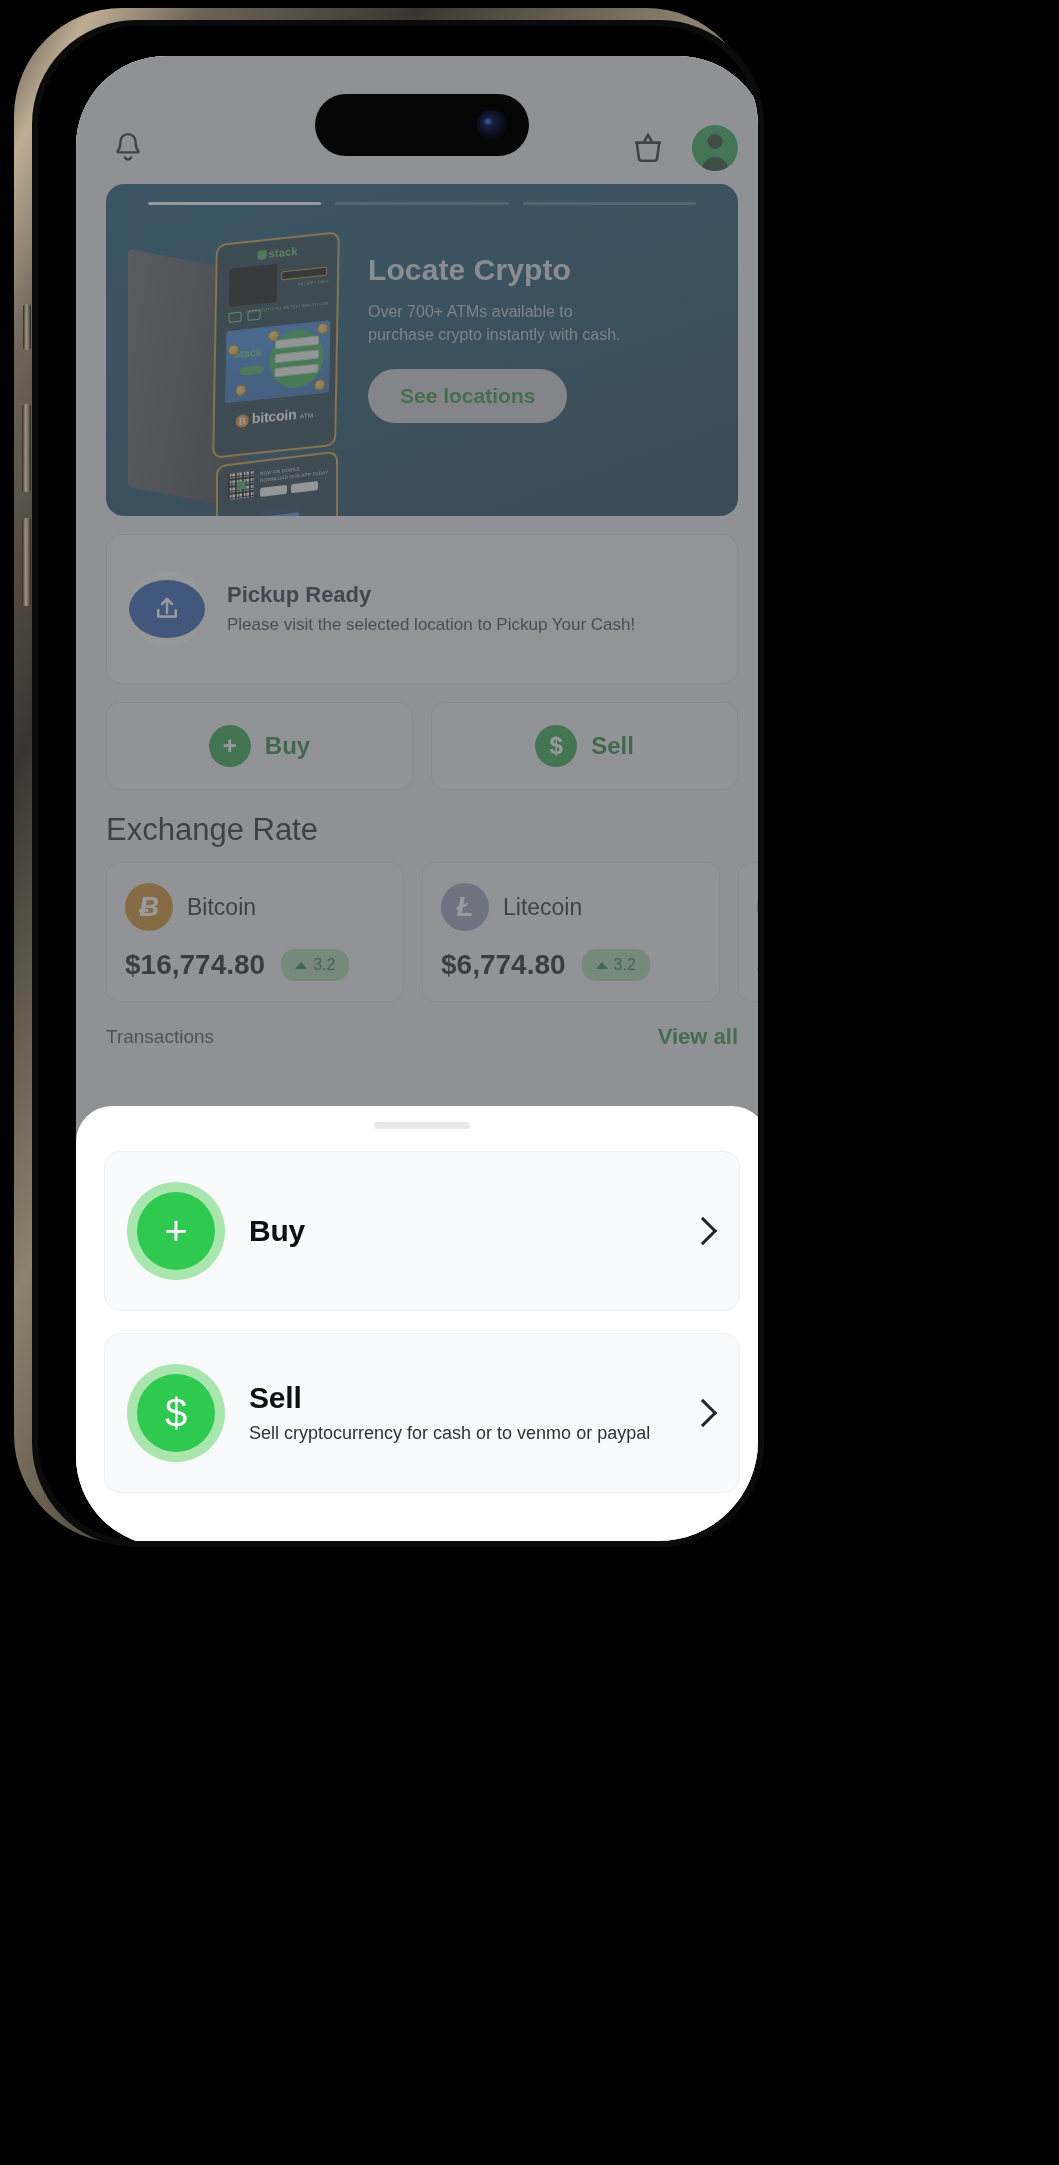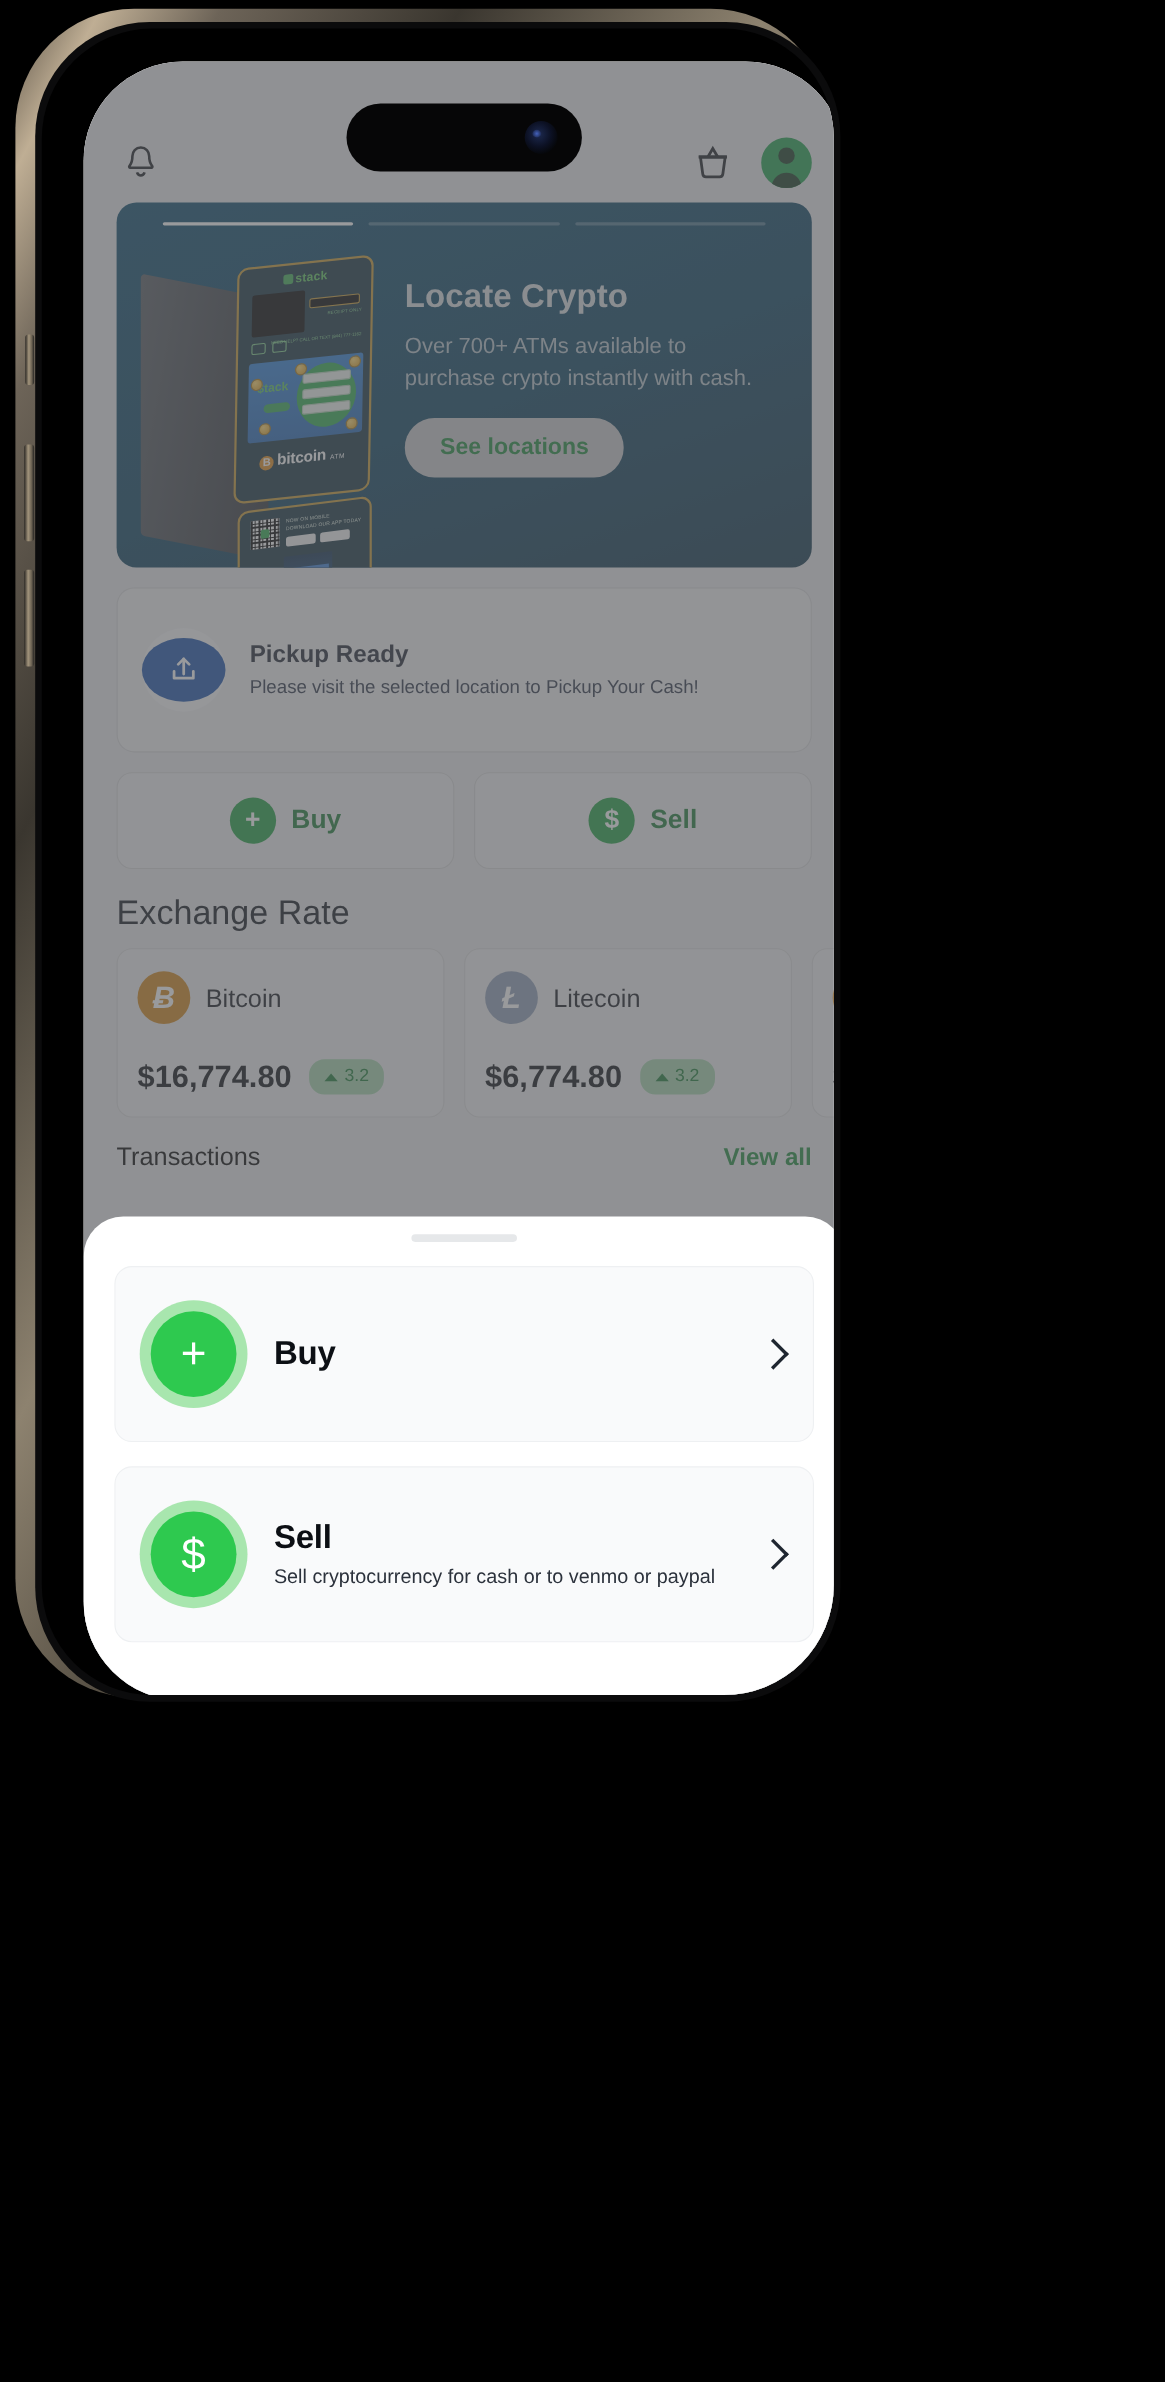--- a/index.html
+++ b/index.html
@@ -301,7 +301,7 @@
   }
   .promo-p {
     margin-top: 14px;
-    font-size: 20px; line-height: 1.42; color: #b5c2ca;
+    font-size: 16px; line-height: 1.42; color: #b5c2ca;
   }
   .promo-btn {
     margin-top: 22px;

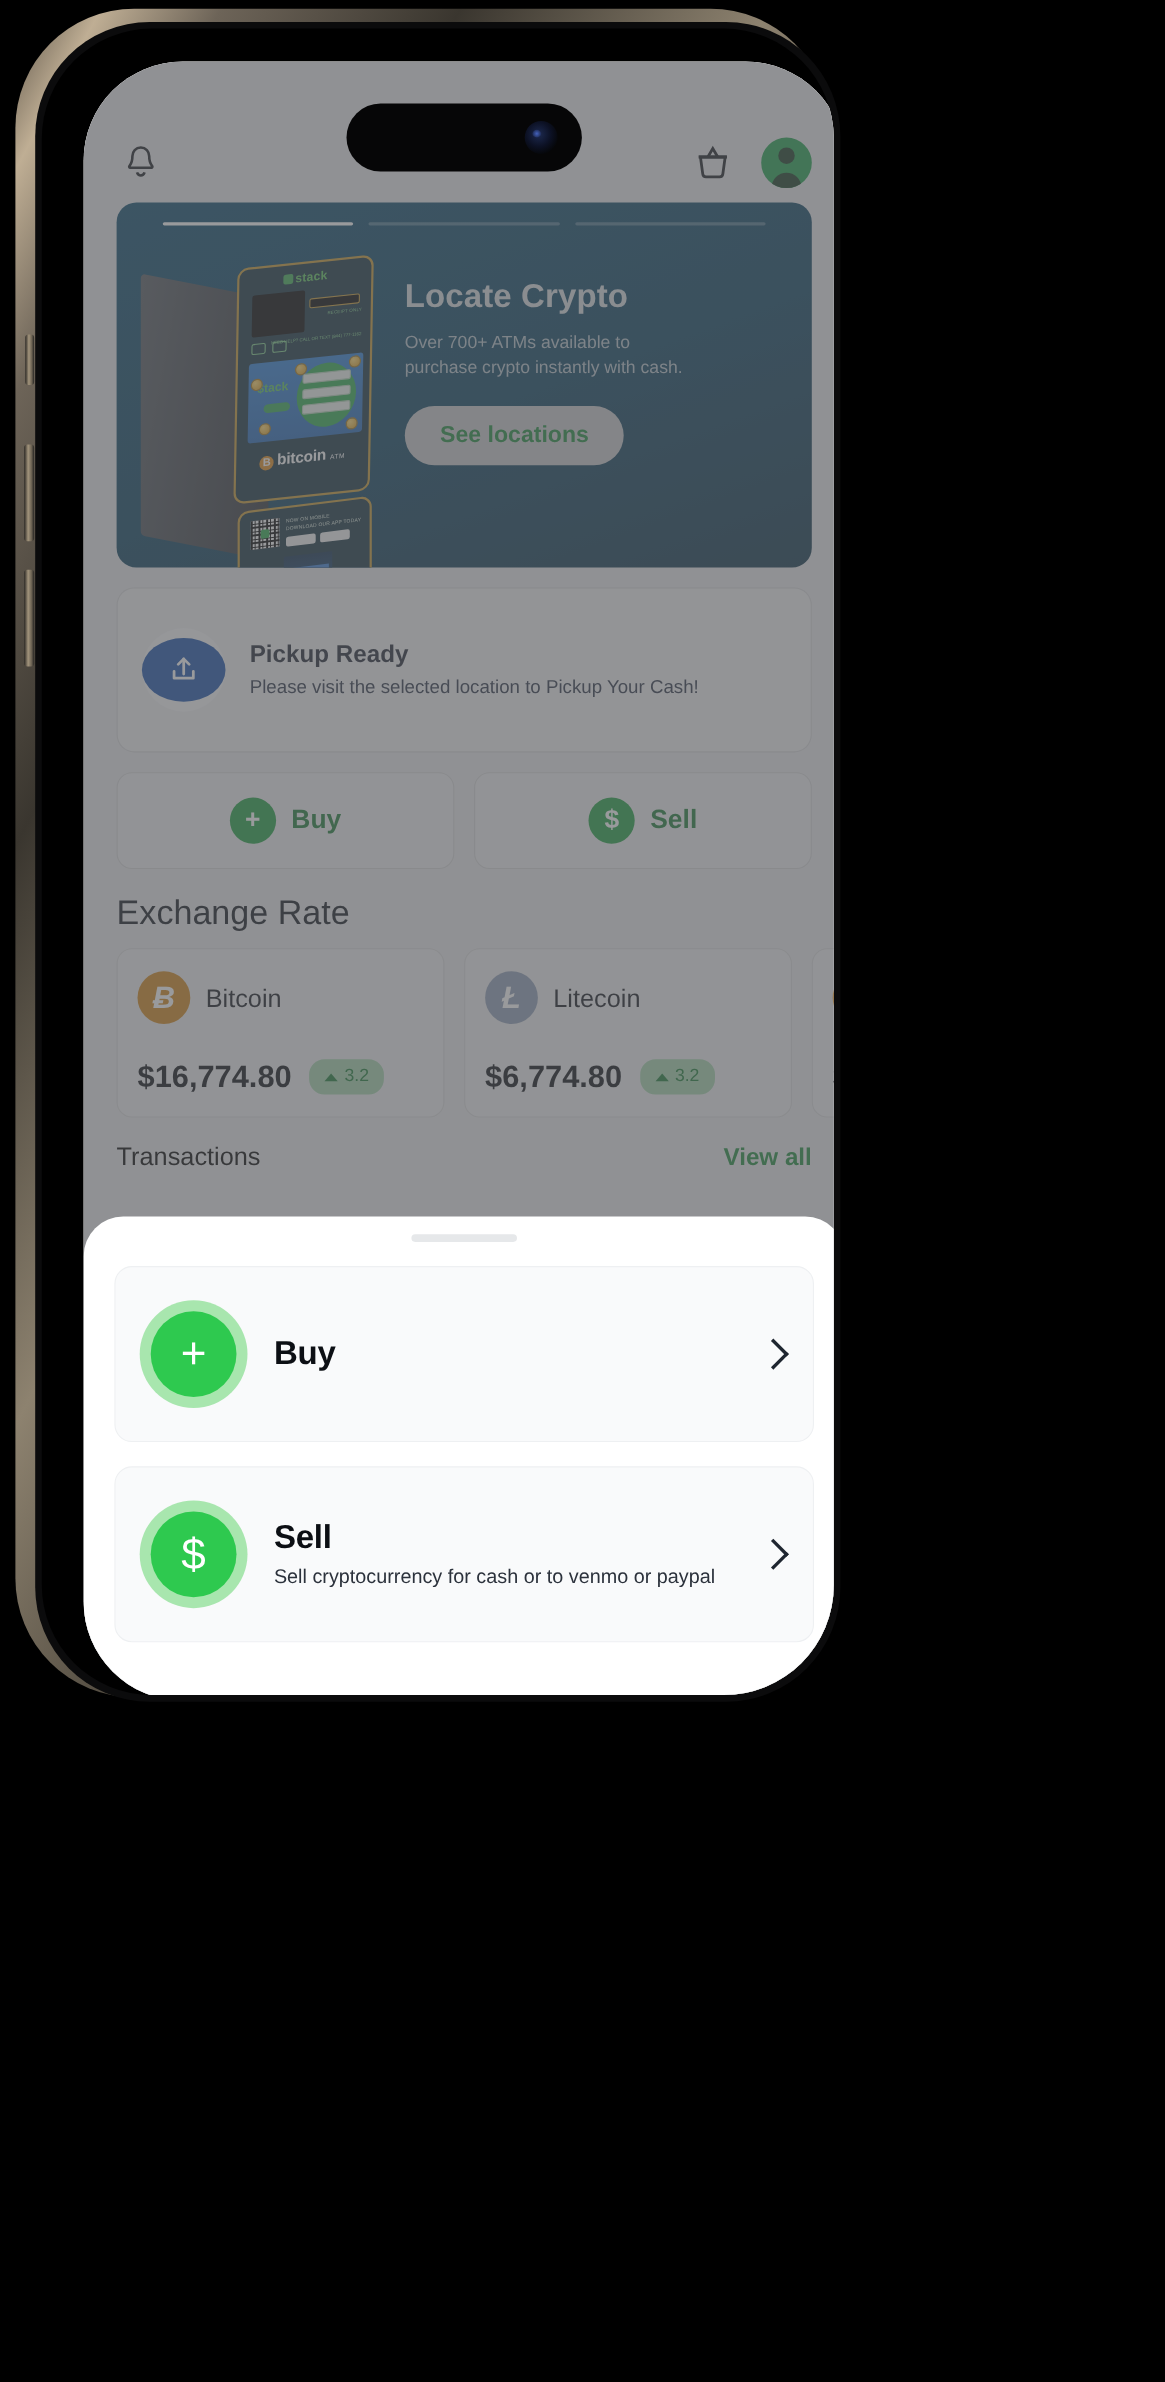--- a/index.html
+++ b/index.html
@@ -378,7 +378,7 @@
     color: #fff; font-size: 28px; font-weight: bold; font-style: italic;
   }
   .rate-name { font-size: 23px; color: #10141c; }
-  .rate-bot { margin-top: 32px; display: flex; gap: 16px; }
+  .rate-bot { margin-top: 18px; display: flex; gap: 16px; }
   .rate-price { font-size: 28px; font-weight: bold; color: #090c12; }
   .badge {
     background: rgba(122,196,137,0.65);

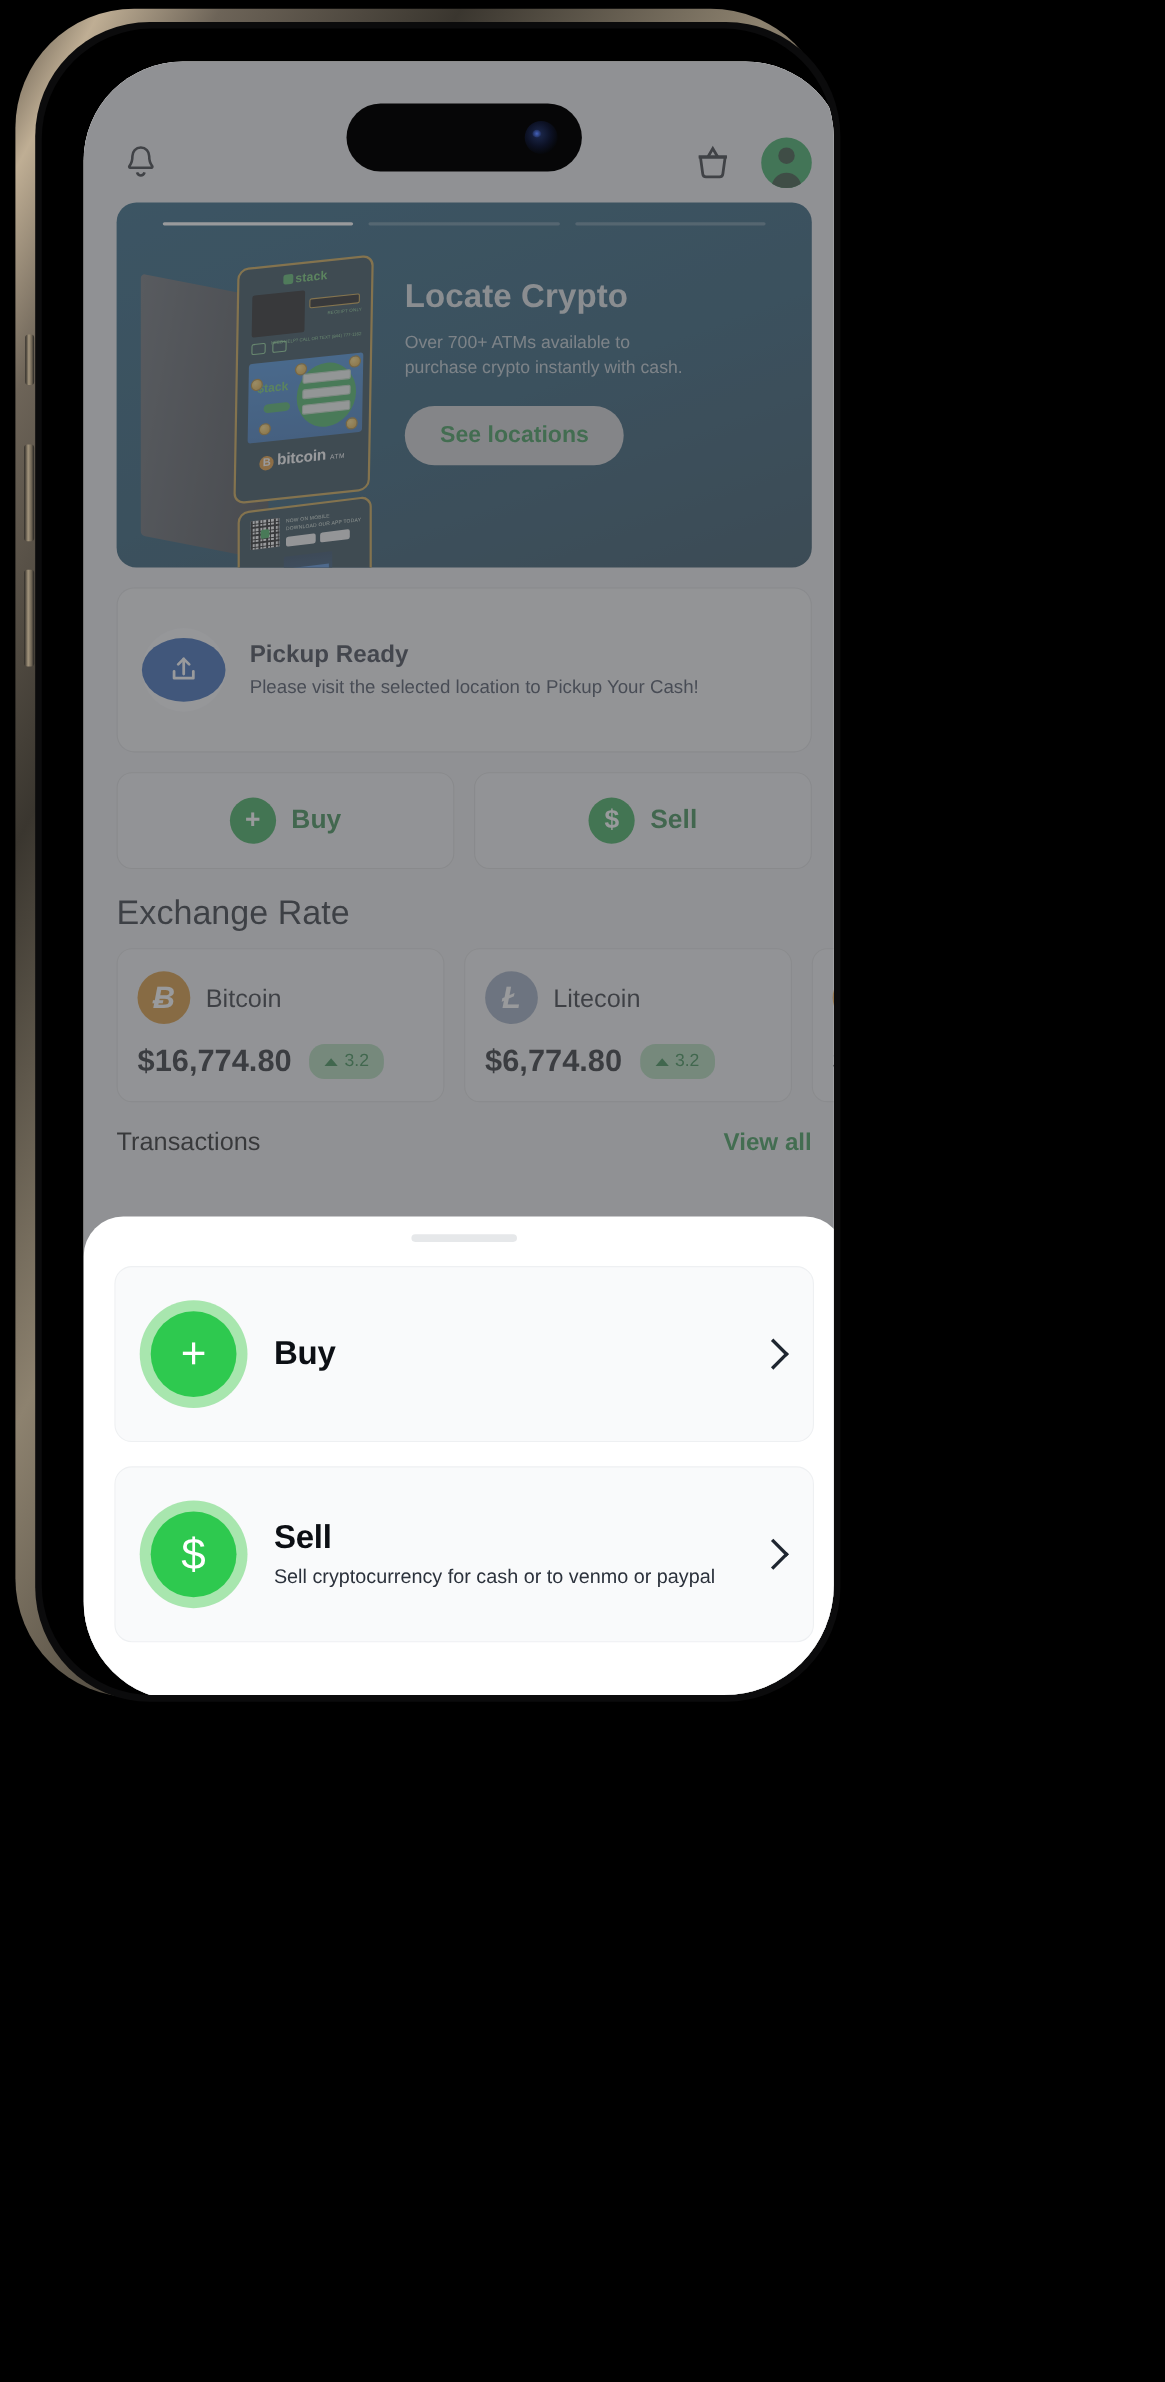--- a/index.html
+++ b/index.html
@@ -400,7 +400,7 @@
     margin-top: 22px;
     display: flex; align-items: center; justify-content: space-between;
   }
-  .tx-title { font-size: 23px; color: #000000; }
+  .tx-title { font-size: 19px; color: #404040; }
   .tx-link { font-size: 22px; font-weight: bold; color: #1e8a3c; cursor: pointer; }
 
   

